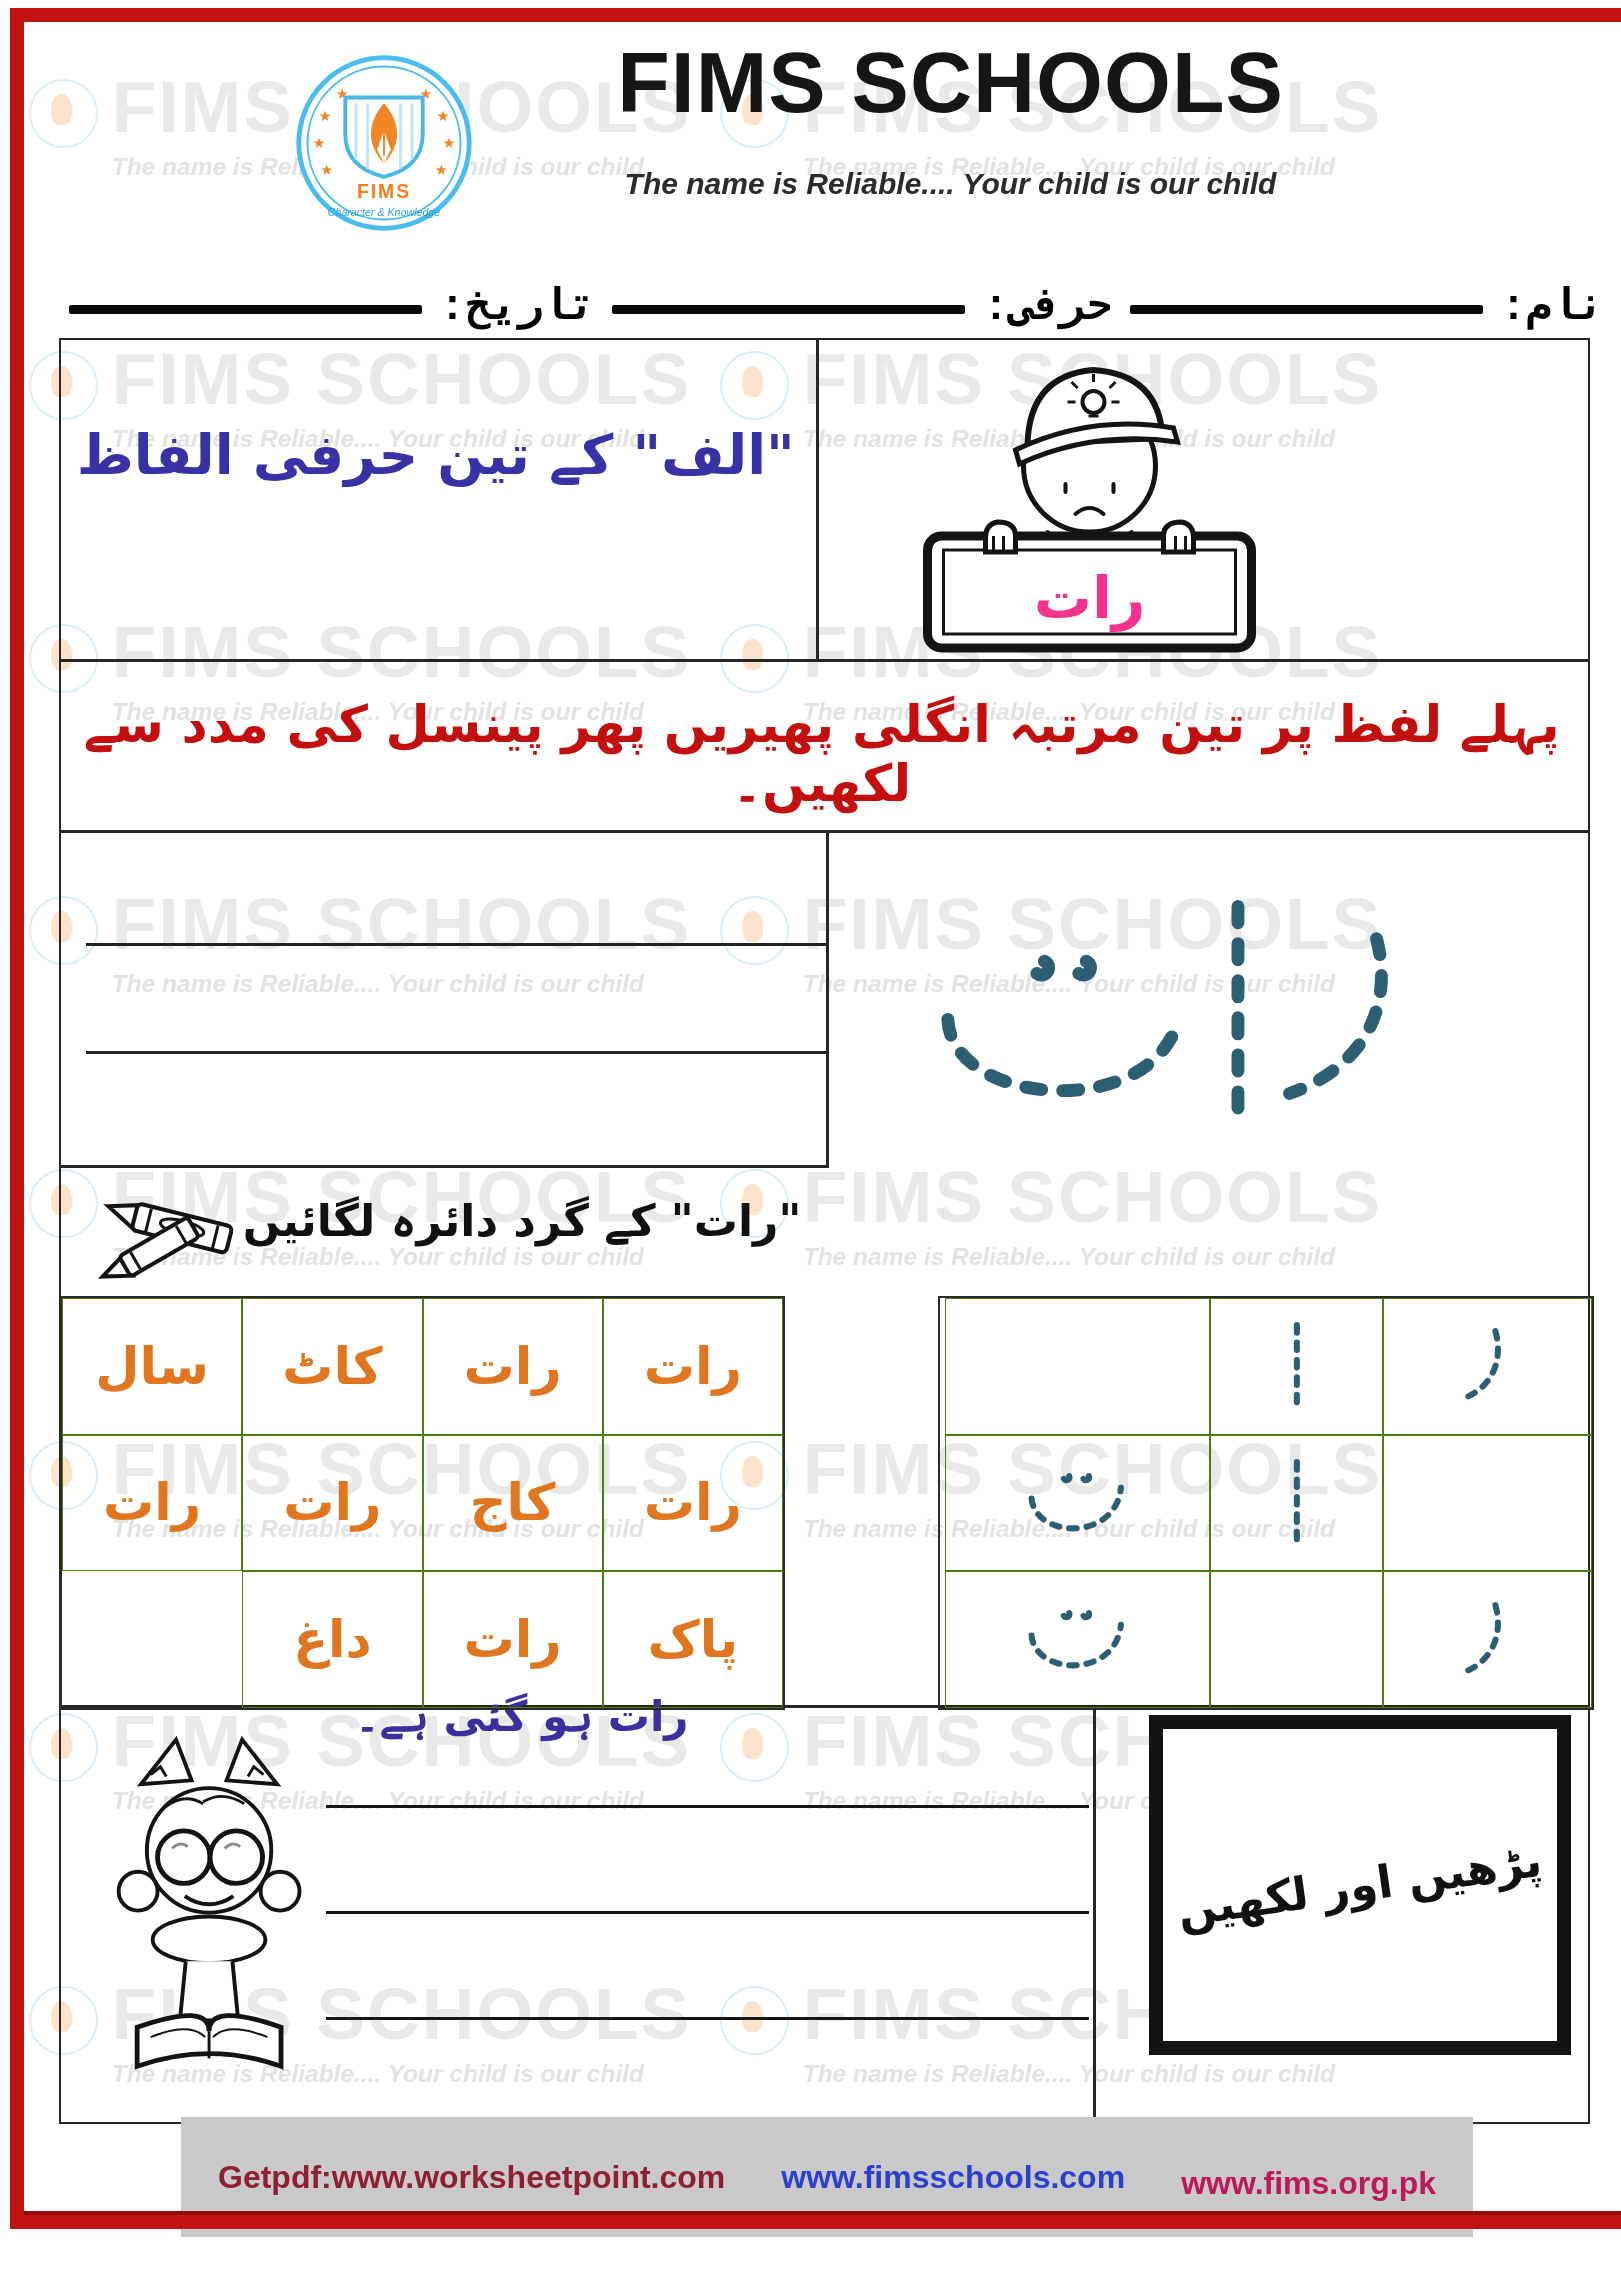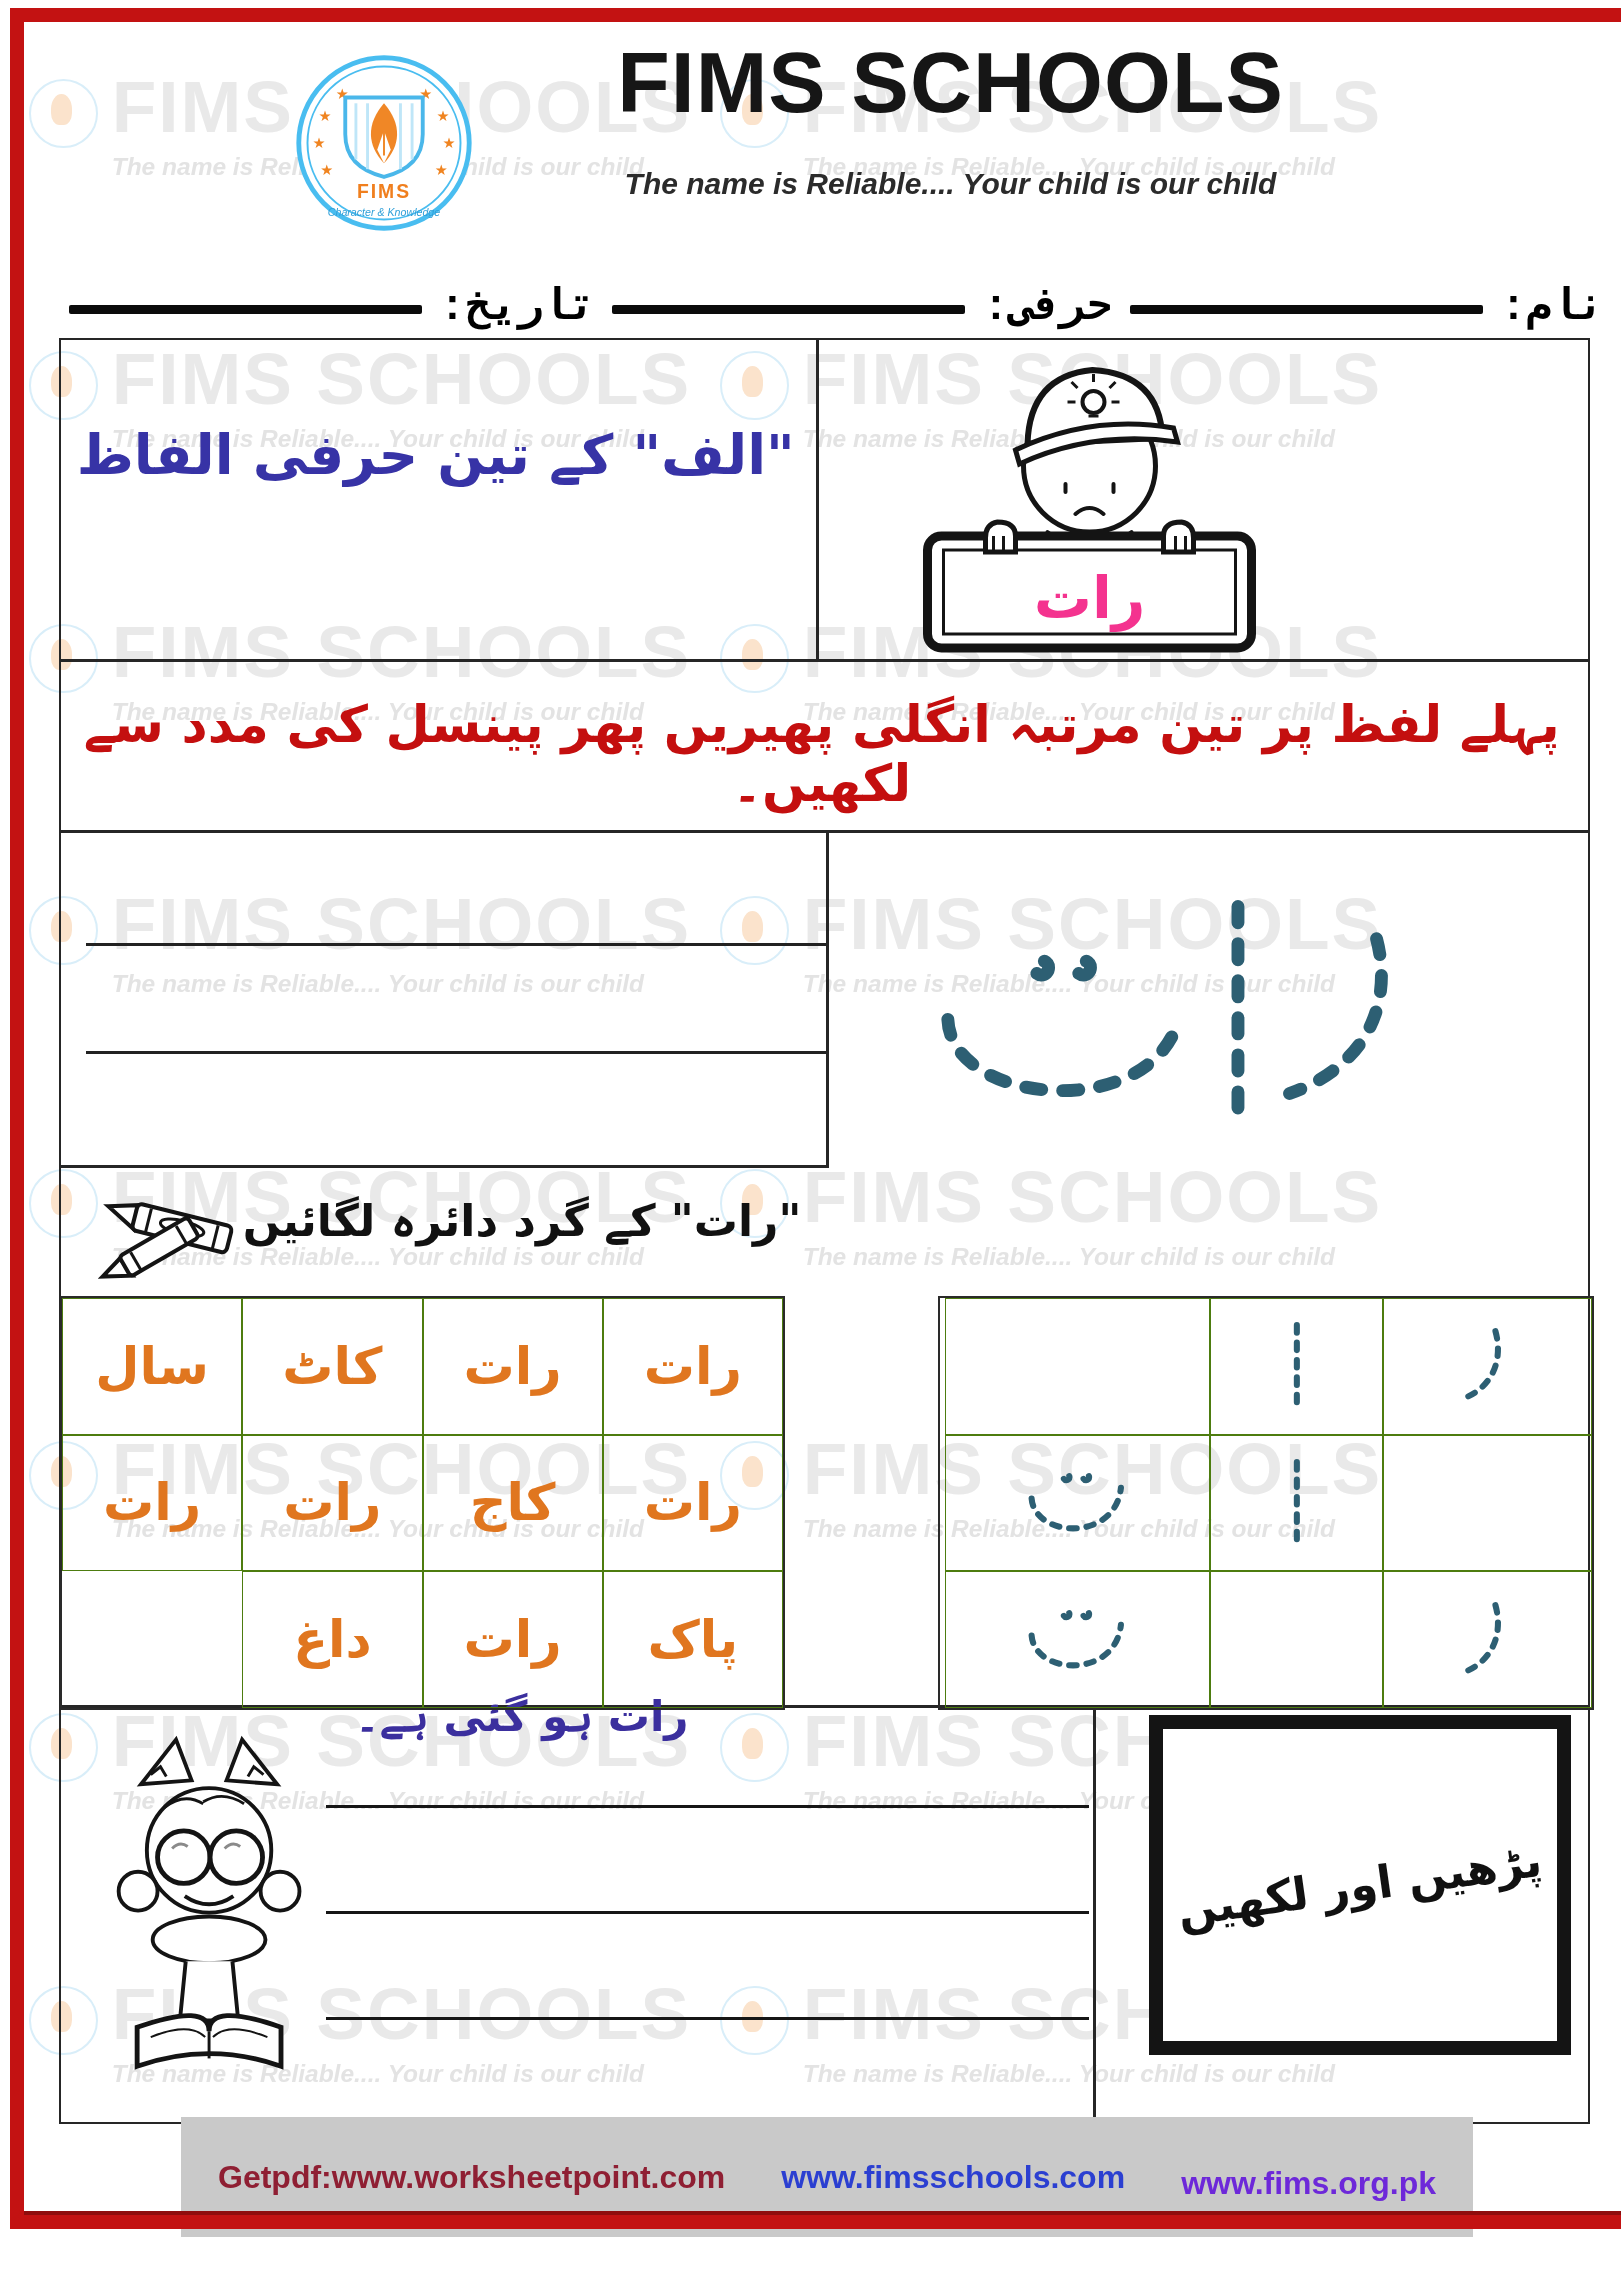--- a/index.html
+++ b/index.html
@@ -417,7 +417,7 @@
   <div class="footer-bar" id="footer-bar">
       <span style="color: rgb(143, 31, 51);">Getpdf:www.worksheetpoint.com</span>
       <span style="color: rgb(43, 63, 209);">www.fimsschools.com</span>
-      <span style="color: #6d28d9; margin-top: 12px;">www.fims.org.pk</span>
+      <span style="color: #be185d; margin-top: 12px;">www.fims.org.pk</span>
     </div>
 
 </div>

